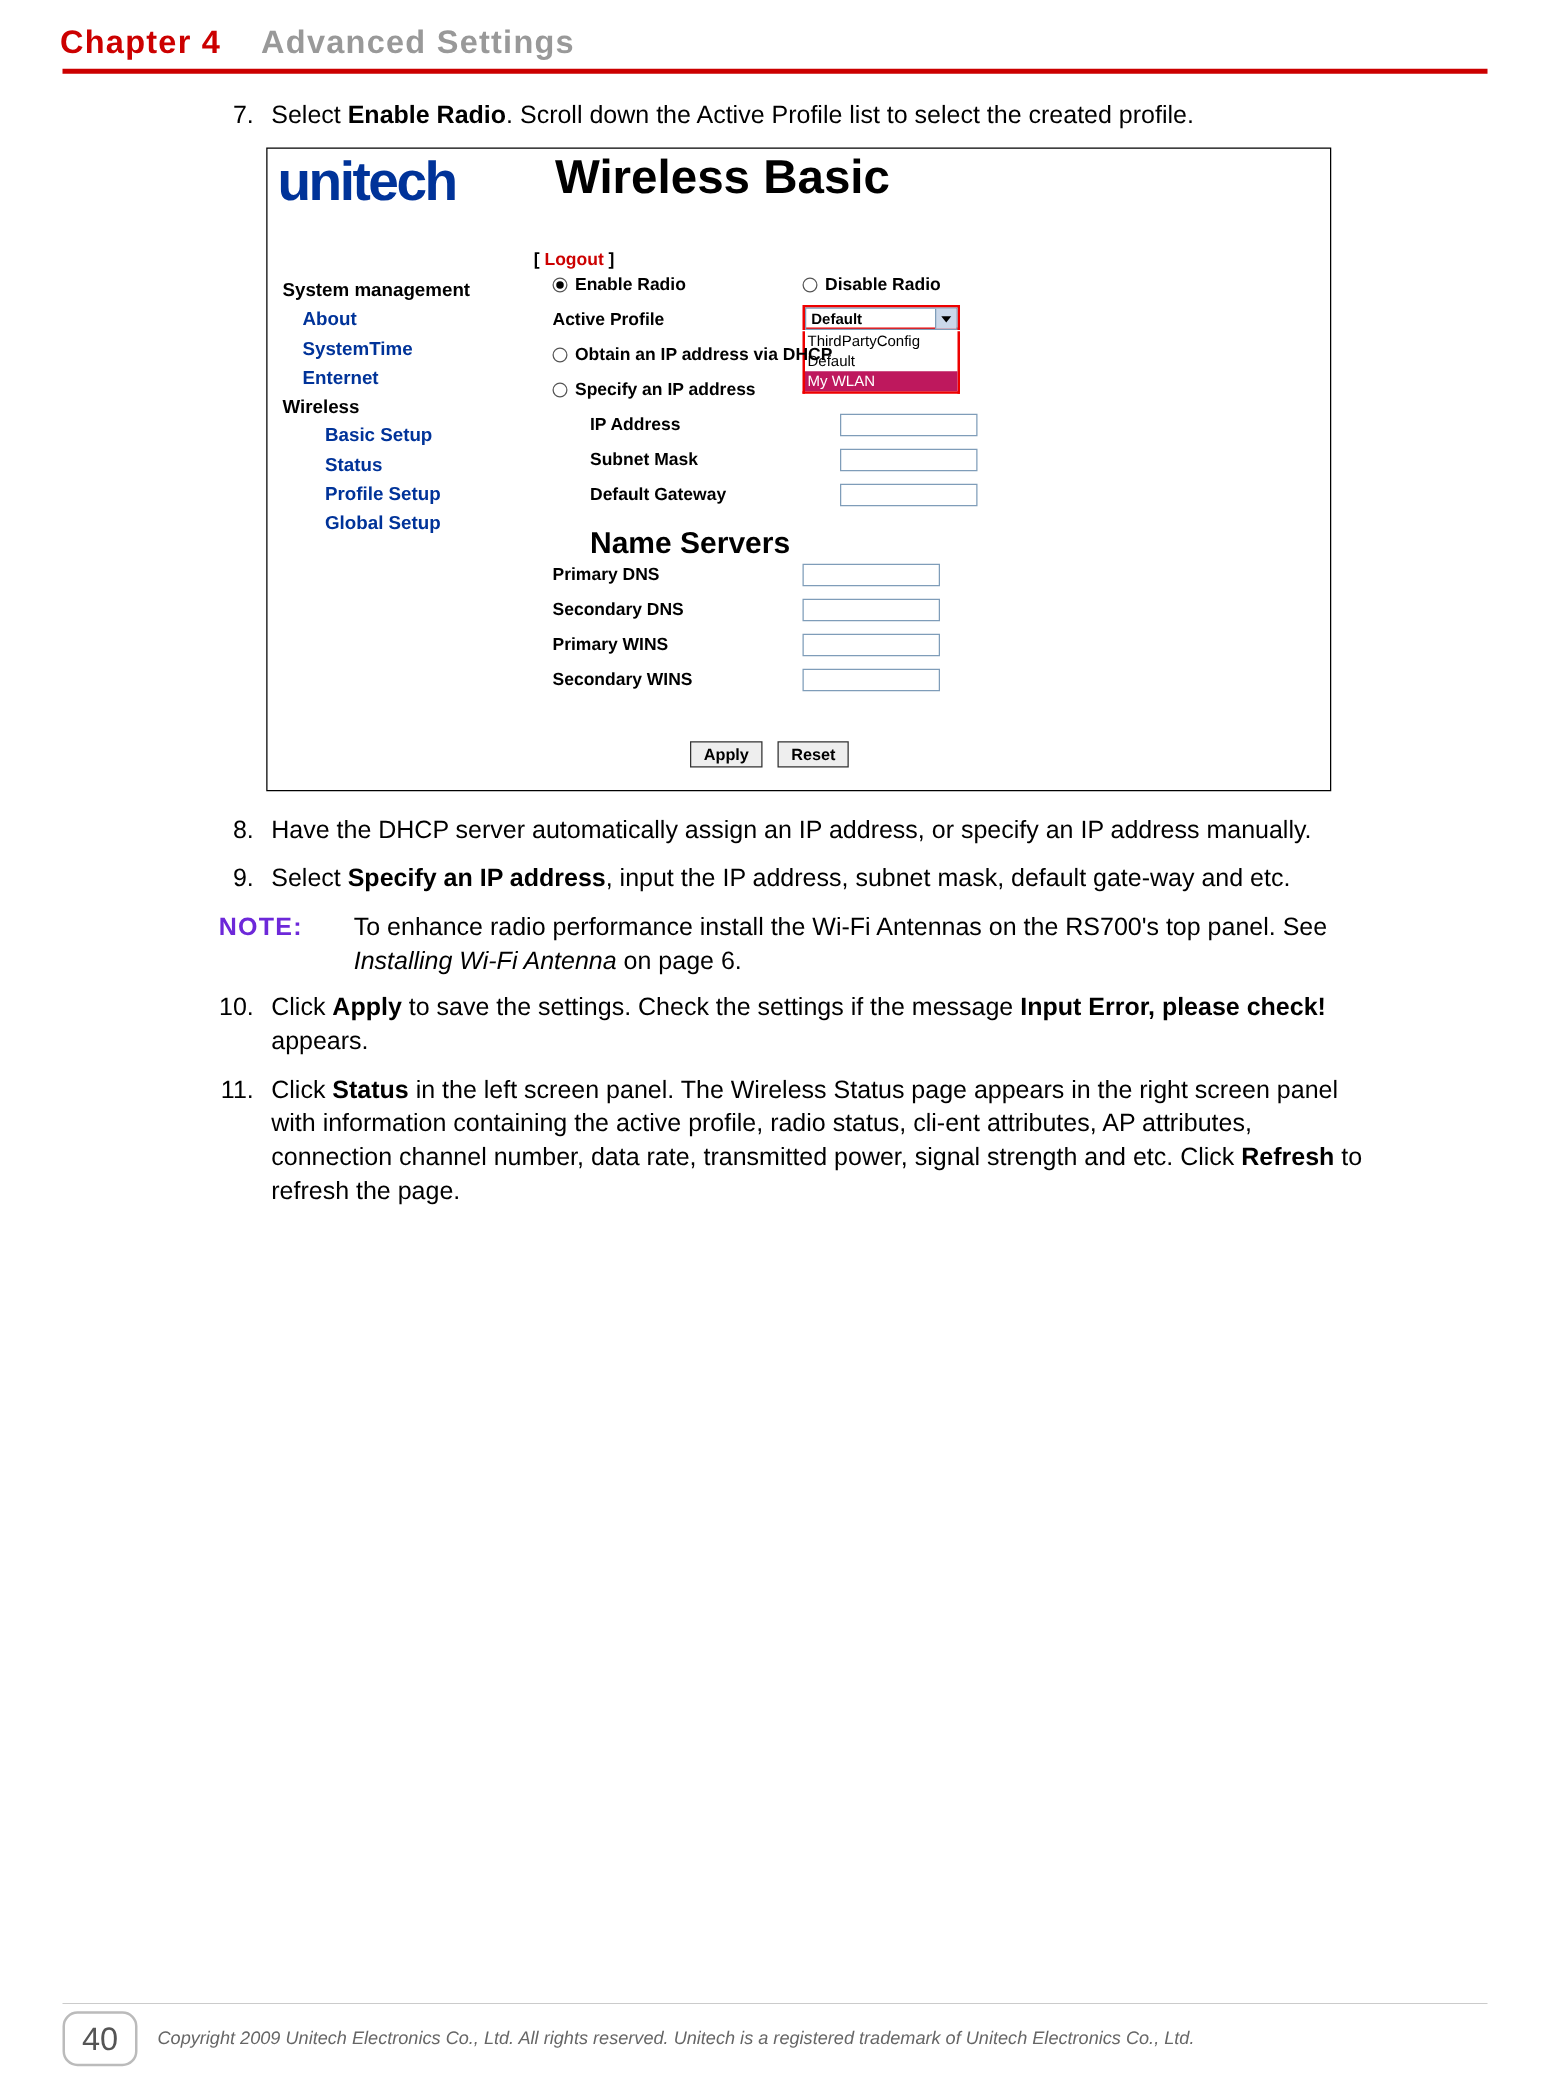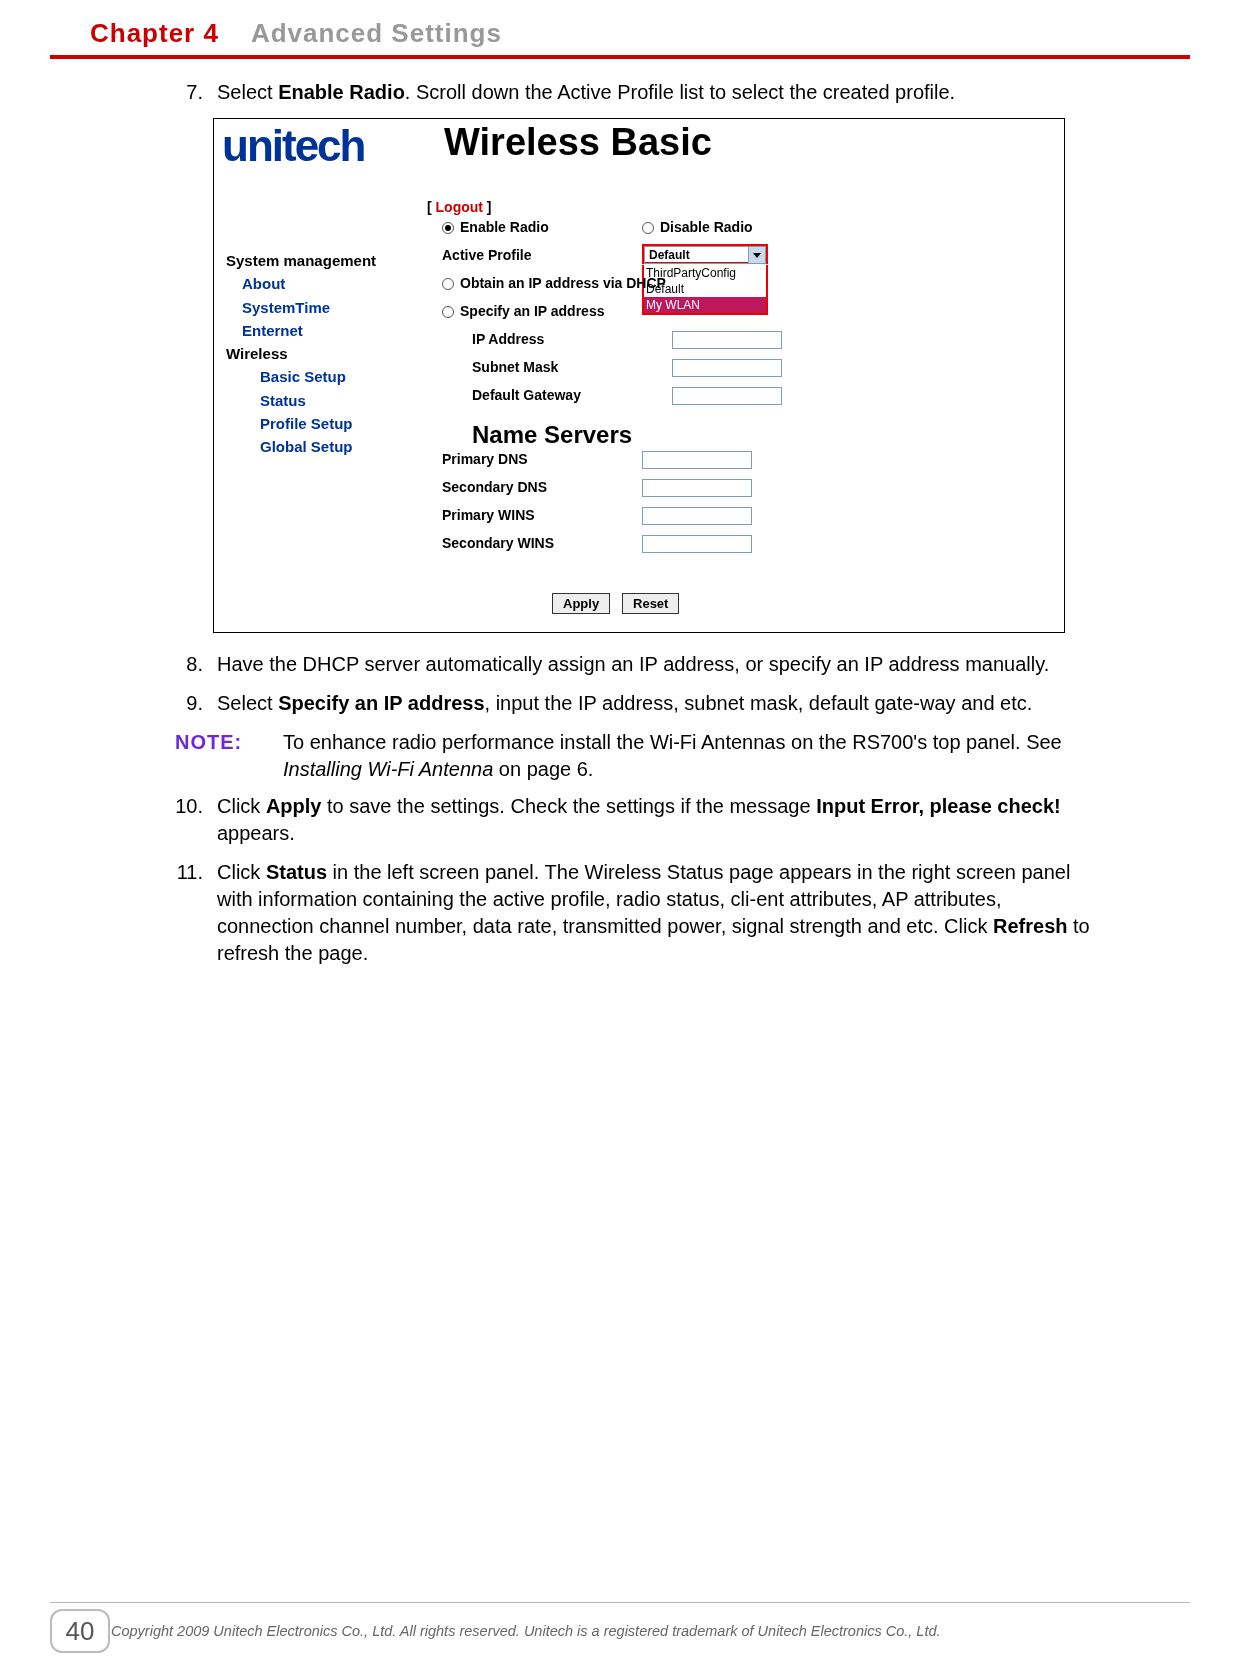--- a/index.html
+++ b/index.html
@@ -11,7 +11,7 @@
     color: #000;
   }
   .header {
-    padding: 18px 90px 6px 90px;
+    padding: 18px 90px 6px 48px;
     font-size: 26px;
     font-weight: bold;
     letter-spacing: 1px;

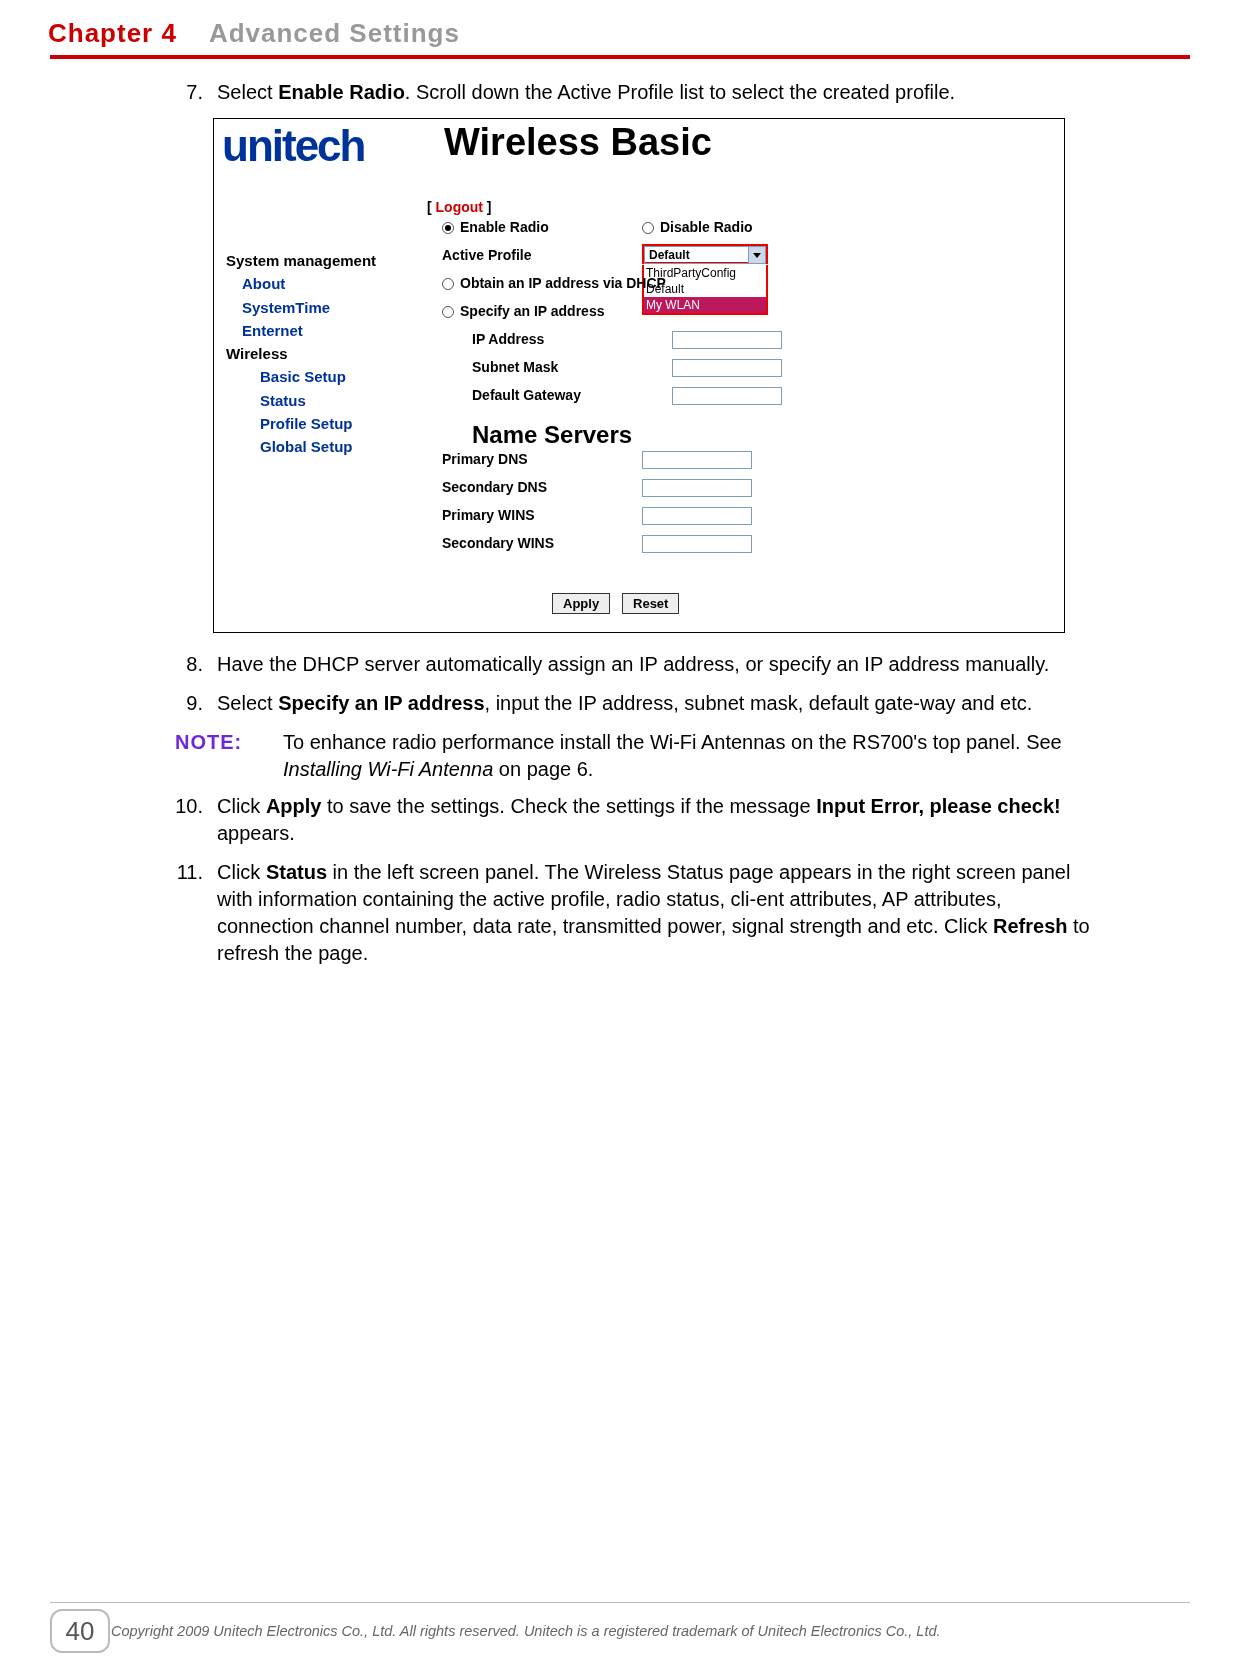--- a/index.html
+++ b/index.html
@@ -58,7 +58,7 @@
   .logout .lo { color: #cc0000; }
   .sidemenu {
     position: absolute; left: 12px; top: 102px; width: 190px;
-    font-size: 15px; font-weight: bold; line-height: 1.55; margin-top: 28px;
+    font-size: 15px; font-weight: bold; line-height: 1.55;
   }
   .sidemenu .h { color: #000; }
   .sidemenu .nav { color: #003399; margin-left: 16px; }

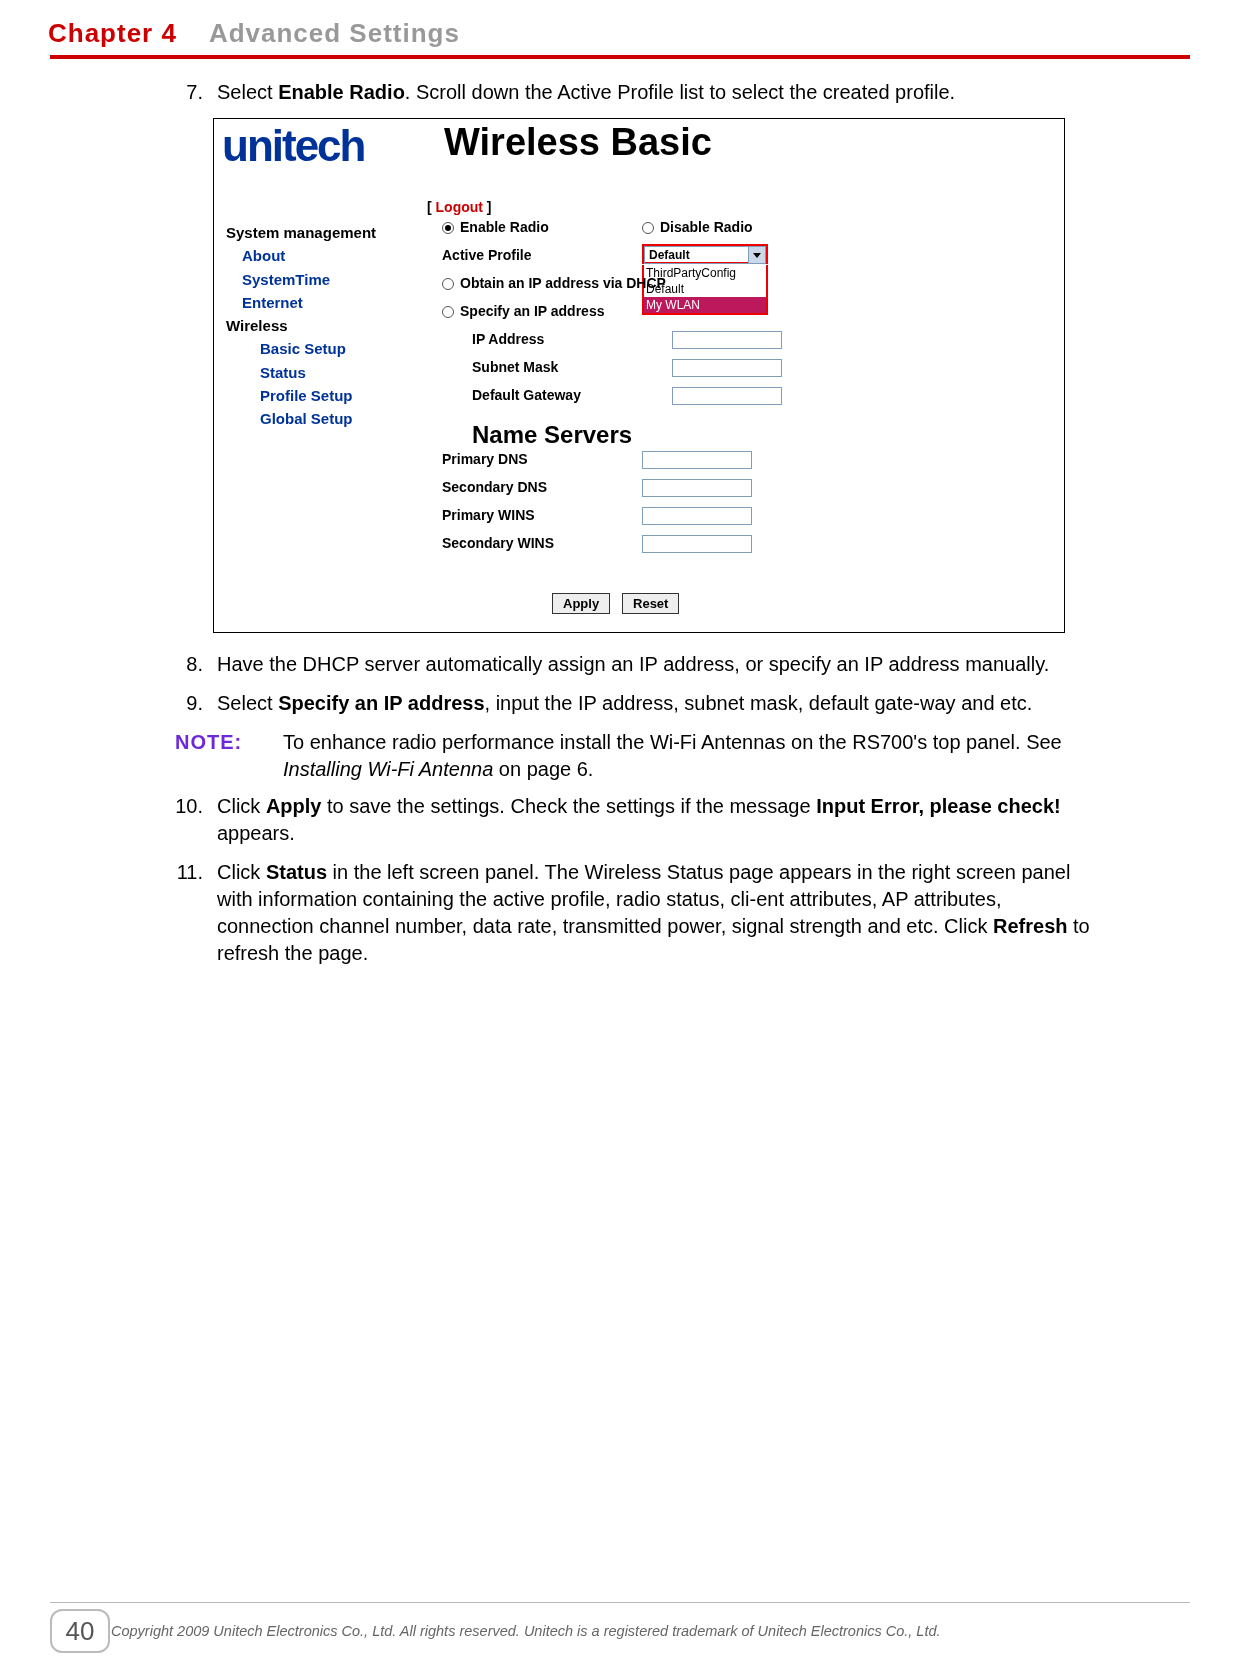--- a/index.html
+++ b/index.html
@@ -102,7 +102,7 @@
   }
   @media print { .footer { position: absolute; } }
   .foot-divider { height: 1px; background: #bbb; margin-bottom: 6px; }
-  .foot-wrap { display: flex; align-items: center; gap: 1px; }
+  .foot-wrap { display: flex; align-items: center; gap: 16px; }
   .page-badge {
     width: 60px; height: 44px; border: 2px solid #bbb; border-radius: 12px;
     display: flex; align-items: center; justify-content: center;

